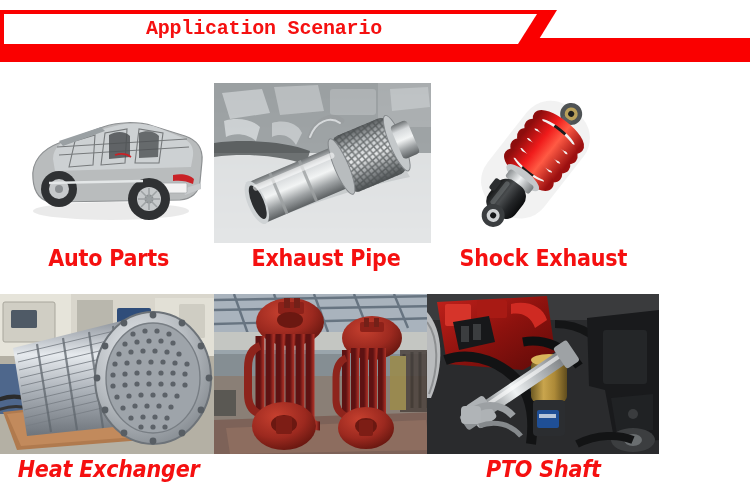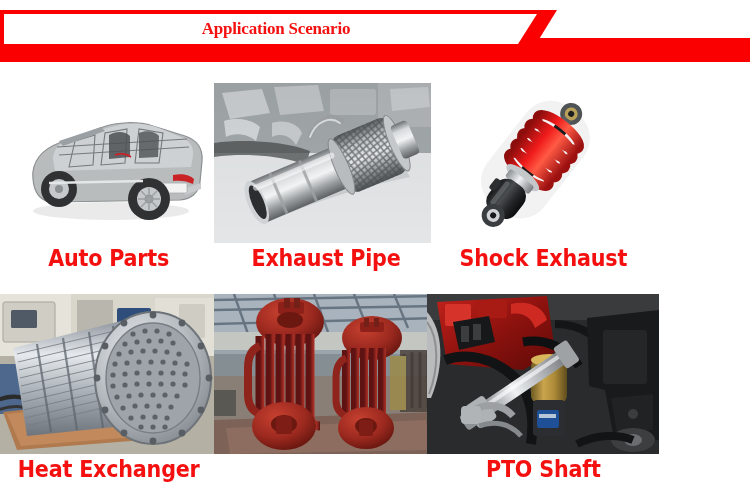--- a/index.html
+++ b/index.html
@@ -53,16 +53,16 @@
   }
   .banner-title {
     position: absolute;
-    left: 16px;
+    left: 4px;
     top: 13px;
     width: 520px;
     height: 32px;
     line-height: 32px;
     text-align: center;
     color: #f51010;
-    font-family: Liberation Serif, serif;
+    font-family: Liberation Mono, monospace;
     font-weight: bold;
-    font-size: 17px;
+    font-size: 20px;
     letter-spacing: -0.2px;
     white-space: nowrap;
   }

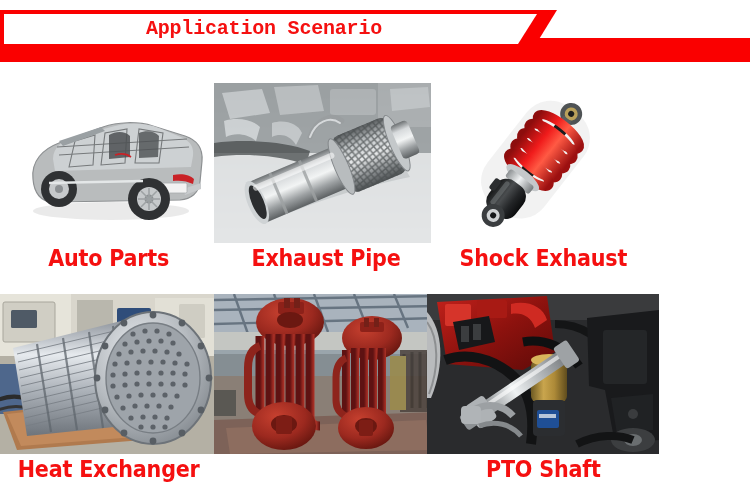--- a/index.html
+++ b/index.html
@@ -79,7 +79,6 @@
     display: flex;
     width: 652px;
     height: 208px;
-    justify-content: flex-end;
   }
   .row + .row { margin-top: 3px; }
   .cell {

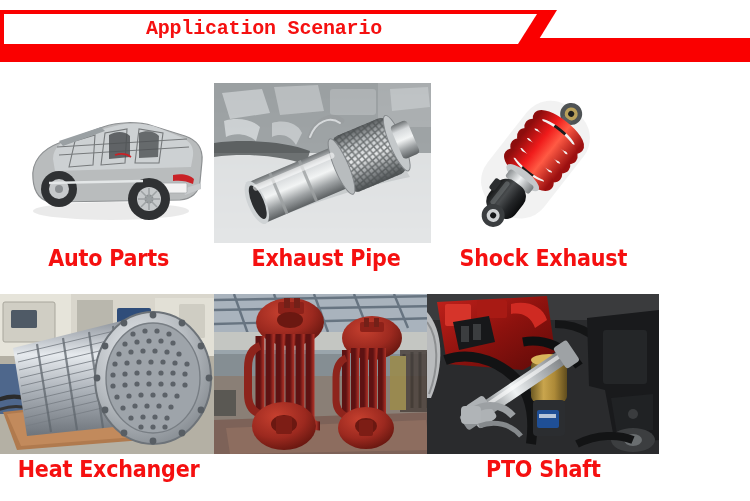--- a/index.html
+++ b/index.html
@@ -80,7 +80,7 @@
     width: 652px;
     height: 208px;
   }
-  .row + .row { margin-top: 3px; }
+  .row + .row { margin-top: 3px; font-style: italic; }
   .cell {
     width: 250px;
     height: 208px;

